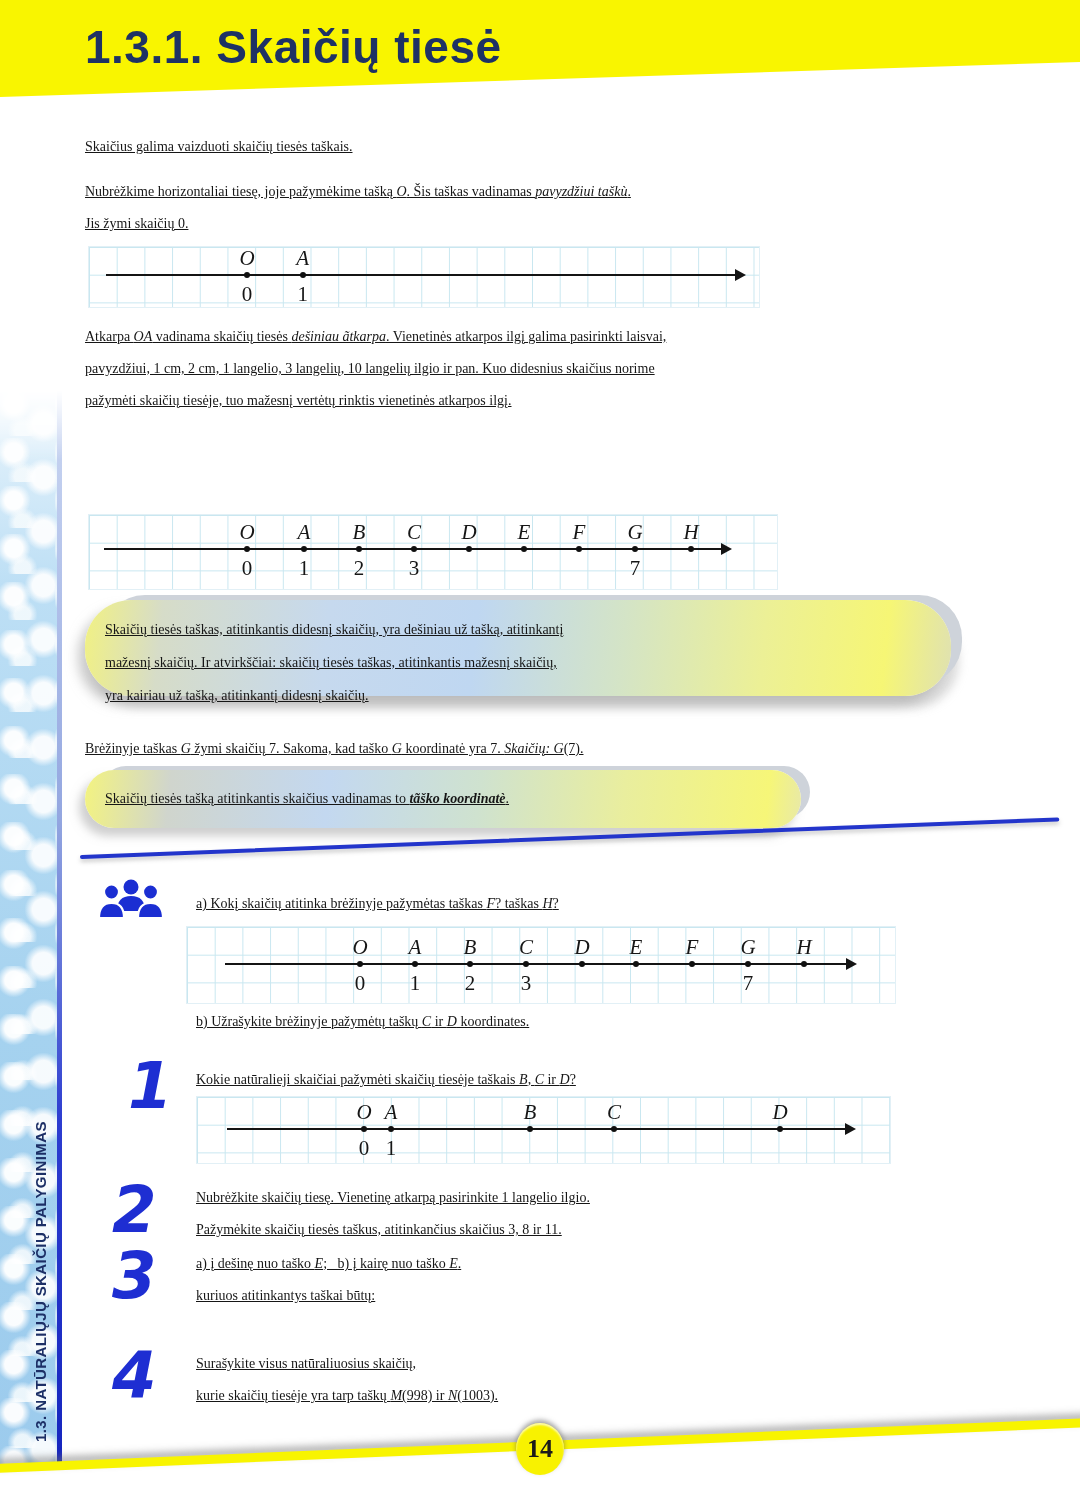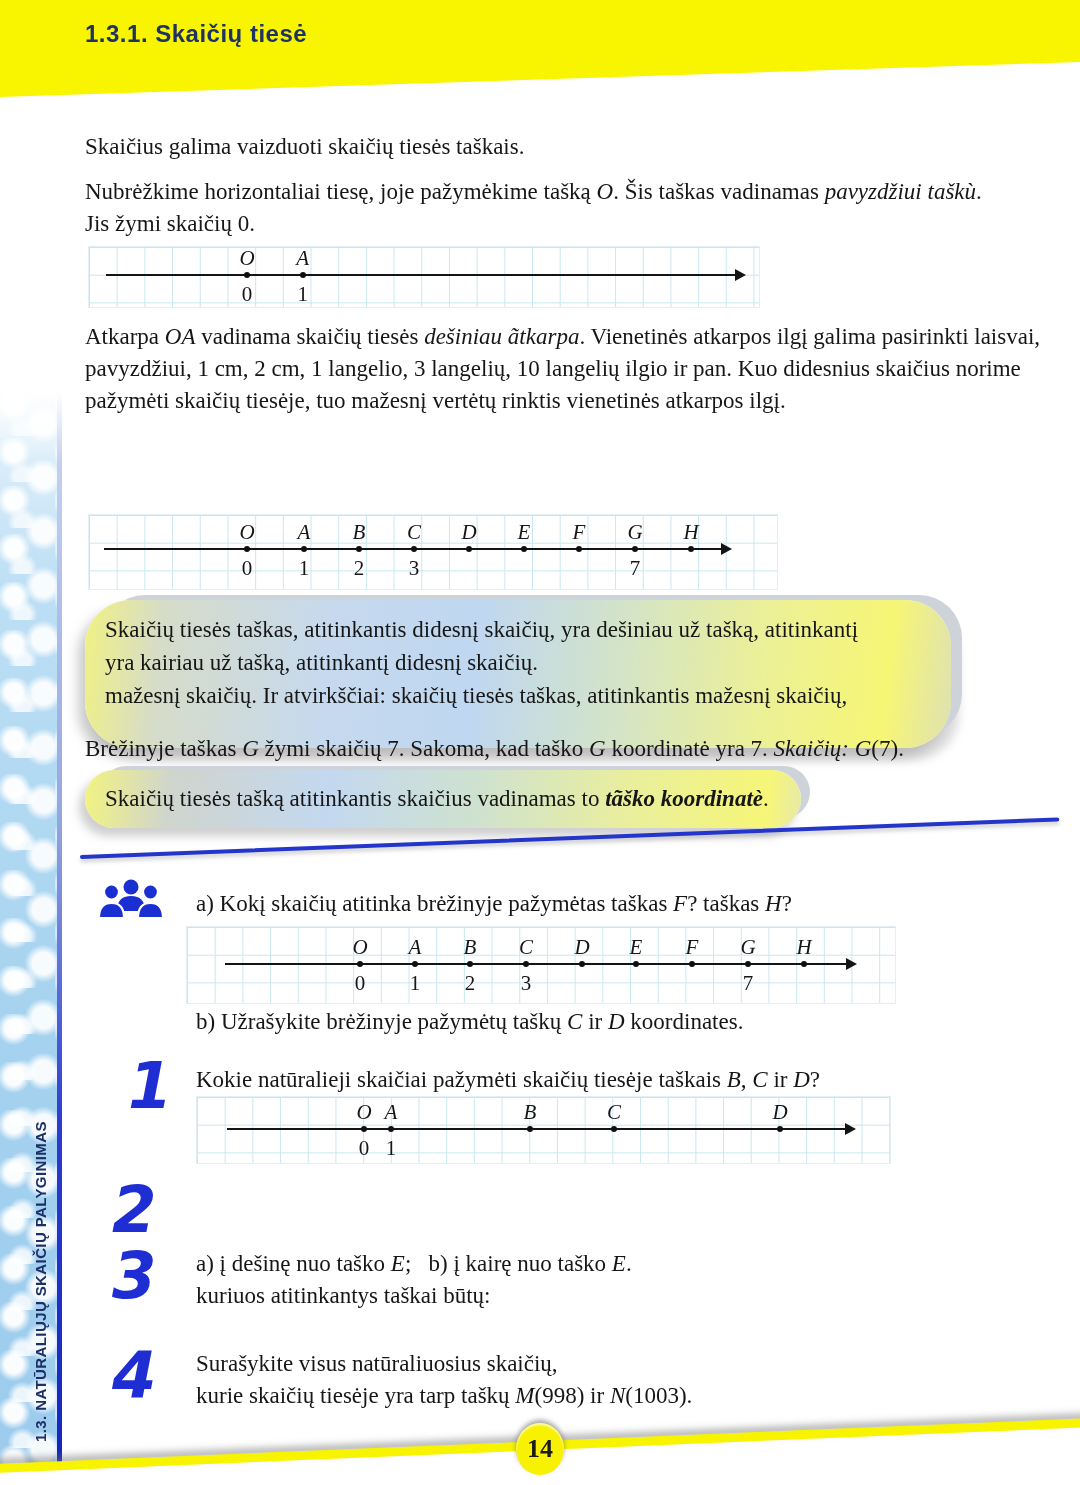--- a/index.html
+++ b/index.html
@@ -11,7 +11,7 @@
             clip-path:polygon(0 0,1080px 0,1080px 62px,0 97px);
             filter:drop-shadow(0 5px 3px rgba(90,90,90,.45));z-index:3;}
   .band-title{position:absolute;left:85px;top:20px;font-family:"Liberation Sans","DejaVu Sans",sans-serif;
-              font-size:24px;font-weight:600;color:#1e3264;letter-spacing:.5px;white-space:nowrap;}
+              font-size:46px;font-weight:600;color:#1e3264;letter-spacing:.5px;white-space:nowrap;}
 
   
   .cloud-strip{position:absolute;left:0;top:390px;width:62px;height:1078px;z-index:1;

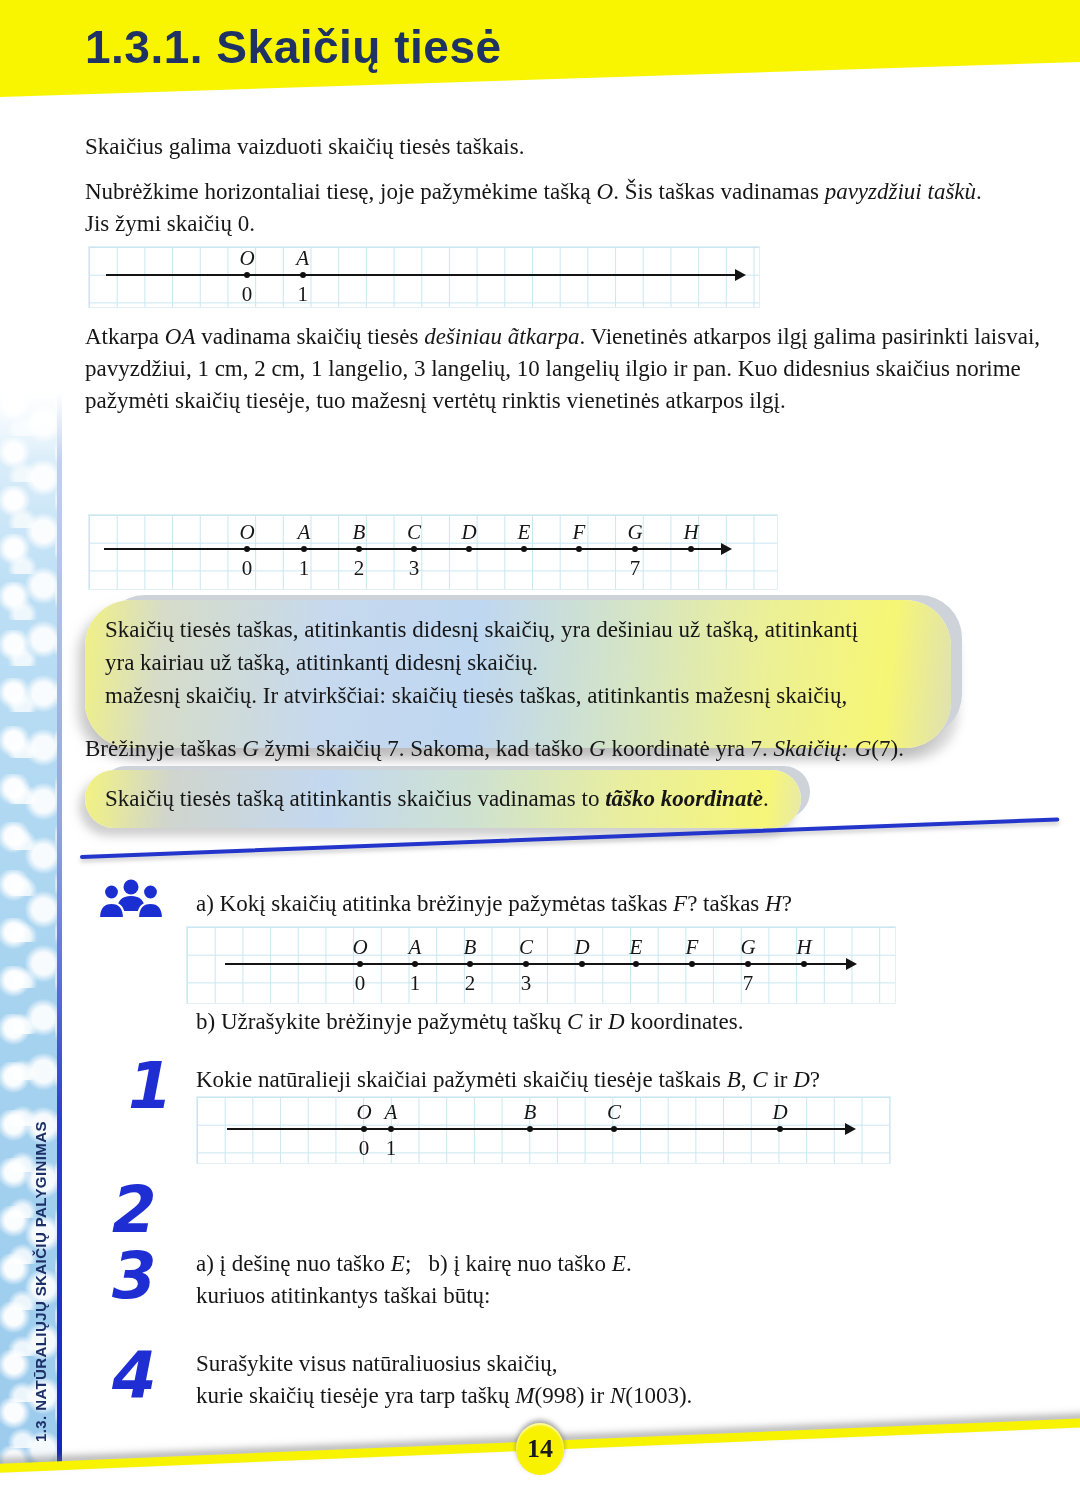--- a/index.html
+++ b/index.html
@@ -32,7 +32,7 @@
 
   
   .para{position:absolute;left:85px;}
-  .tline{font-size:23px;line-height:32px;white-space:nowrap;}
+  .tline{font-size:14px;line-height:32px;white-space:nowrap;text-decoration:underline;}
   .tline i{font-family:"Liberation Serif",serif;}
 
   

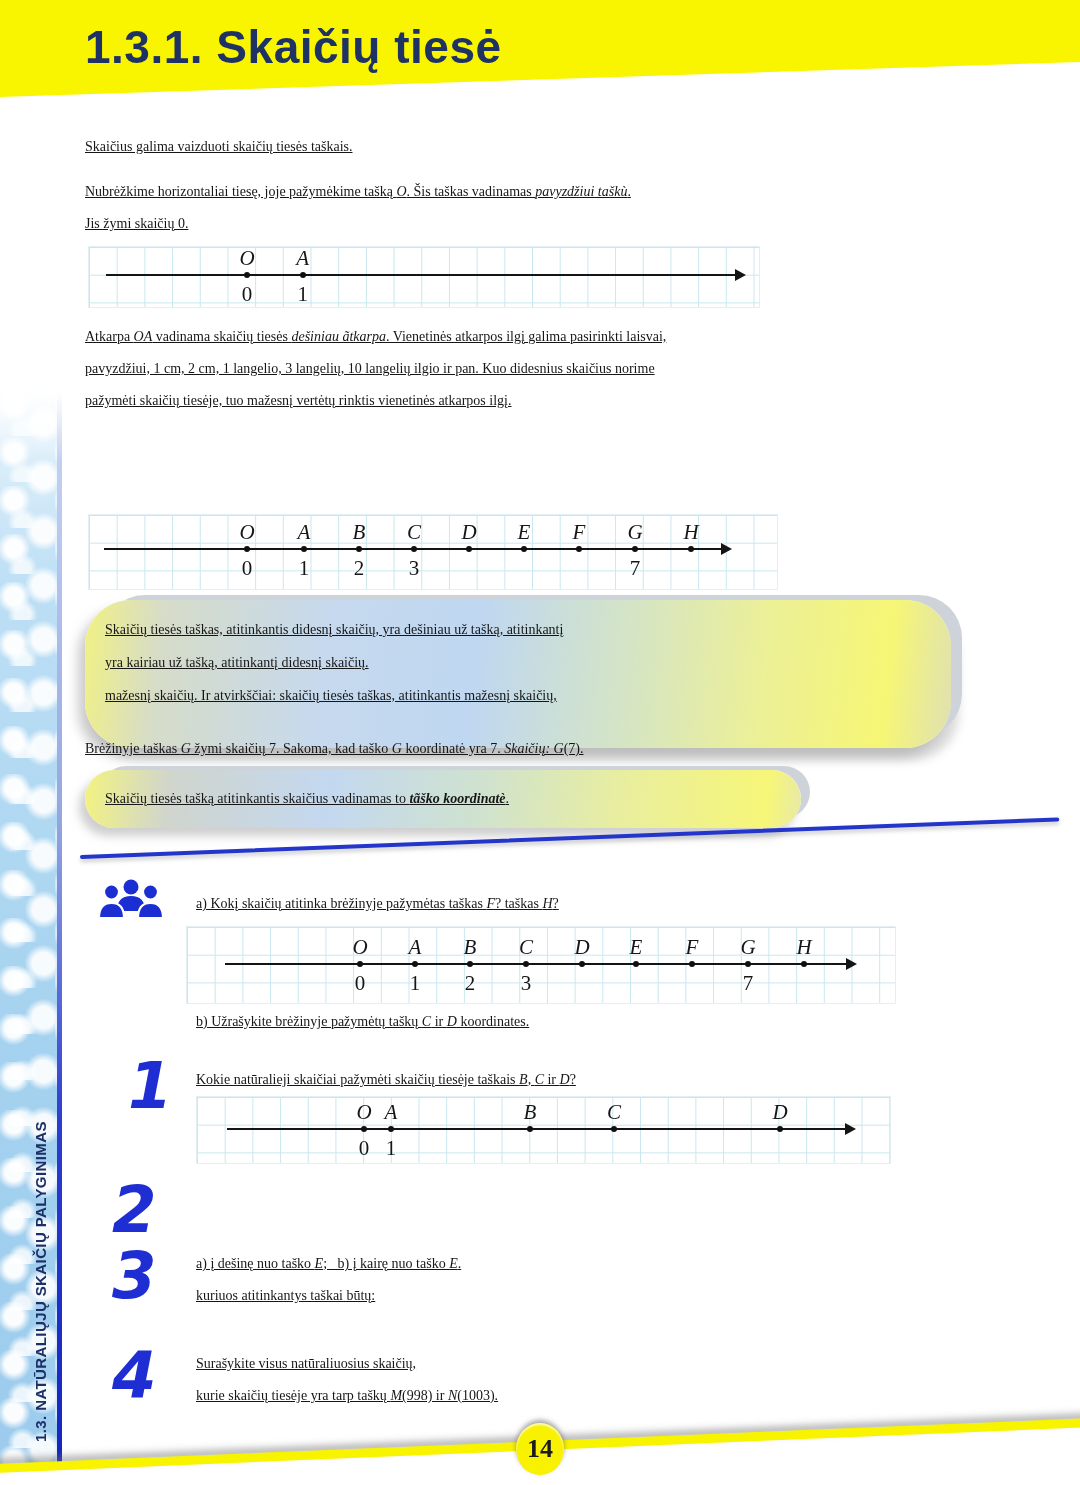--- a/index.html
+++ b/index.html
@@ -50,7 +50,7 @@
   
   .blob{position:absolute;border-radius:46px;}
   .blob .tline{line-height:33px;}
-  .blob1{left:85px;top:600px;width:866px;height:148px;padding:13px 0 0 20px;box-sizing:border-box;
+  .blob1{left:85px;top:600px;width:866px;height:96px;padding:13px 0 0 20px;box-sizing:border-box;
       background:linear-gradient(96deg,#f1f183 0%,#d6dcc8 9%,#c6d9ee 28%,#bfd7f1 45%,#d4e4c6 62%,#ecf096 78%,#f6f675 92%,#dfe1b2 100%);
       box-shadow:14px -8px 0 -3px #ced3da,-7px 9px 12px rgba(160,160,160,.55),8px 12px 10px rgba(170,170,170,.4);}
   .blob2{left:85px;top:770px;width:716px;height:58px;padding:12px 0 0 20px;box-sizing:border-box;border-radius:29px;

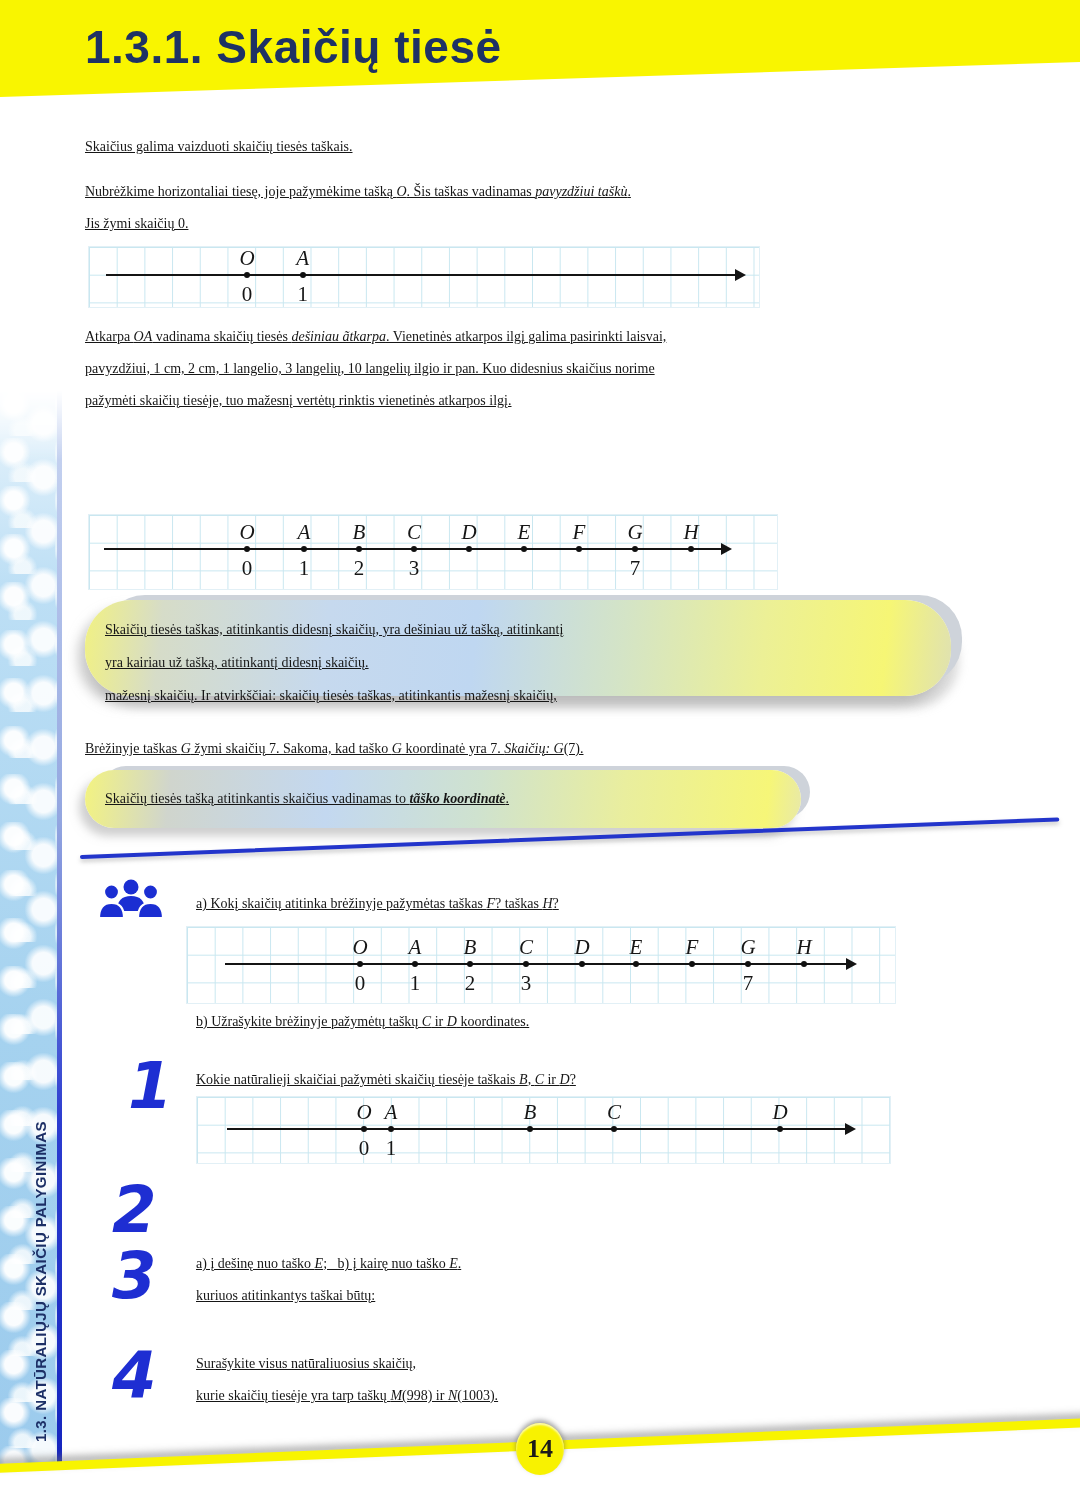--- a/index.html
+++ b/index.html
@@ -142,8 +142,8 @@
 
   <div class="blob blob1">
     <div class="tline">Skaičių tiesės taškas, atitinkantis didesnį skaičių, yra dešiniau už tašką, atitinkantį</div>
+    <div class="tline">mažesnį skaičių. Ir atvirkščiai: skaičių tiesės taškas, atitinkantis mažesnį skaičių,</div>
     <div class="tline">yra kairiau už tašką, atitinkantį didesnį skaičių.</div>
-    <div class="tline">mažesnį skaičių. Ir atvirkščiai: skaičių tiesės taškas, atitinkantis mažesnį skaičių,</div>
   </div>
 
   <div class="para" style="top:733px">

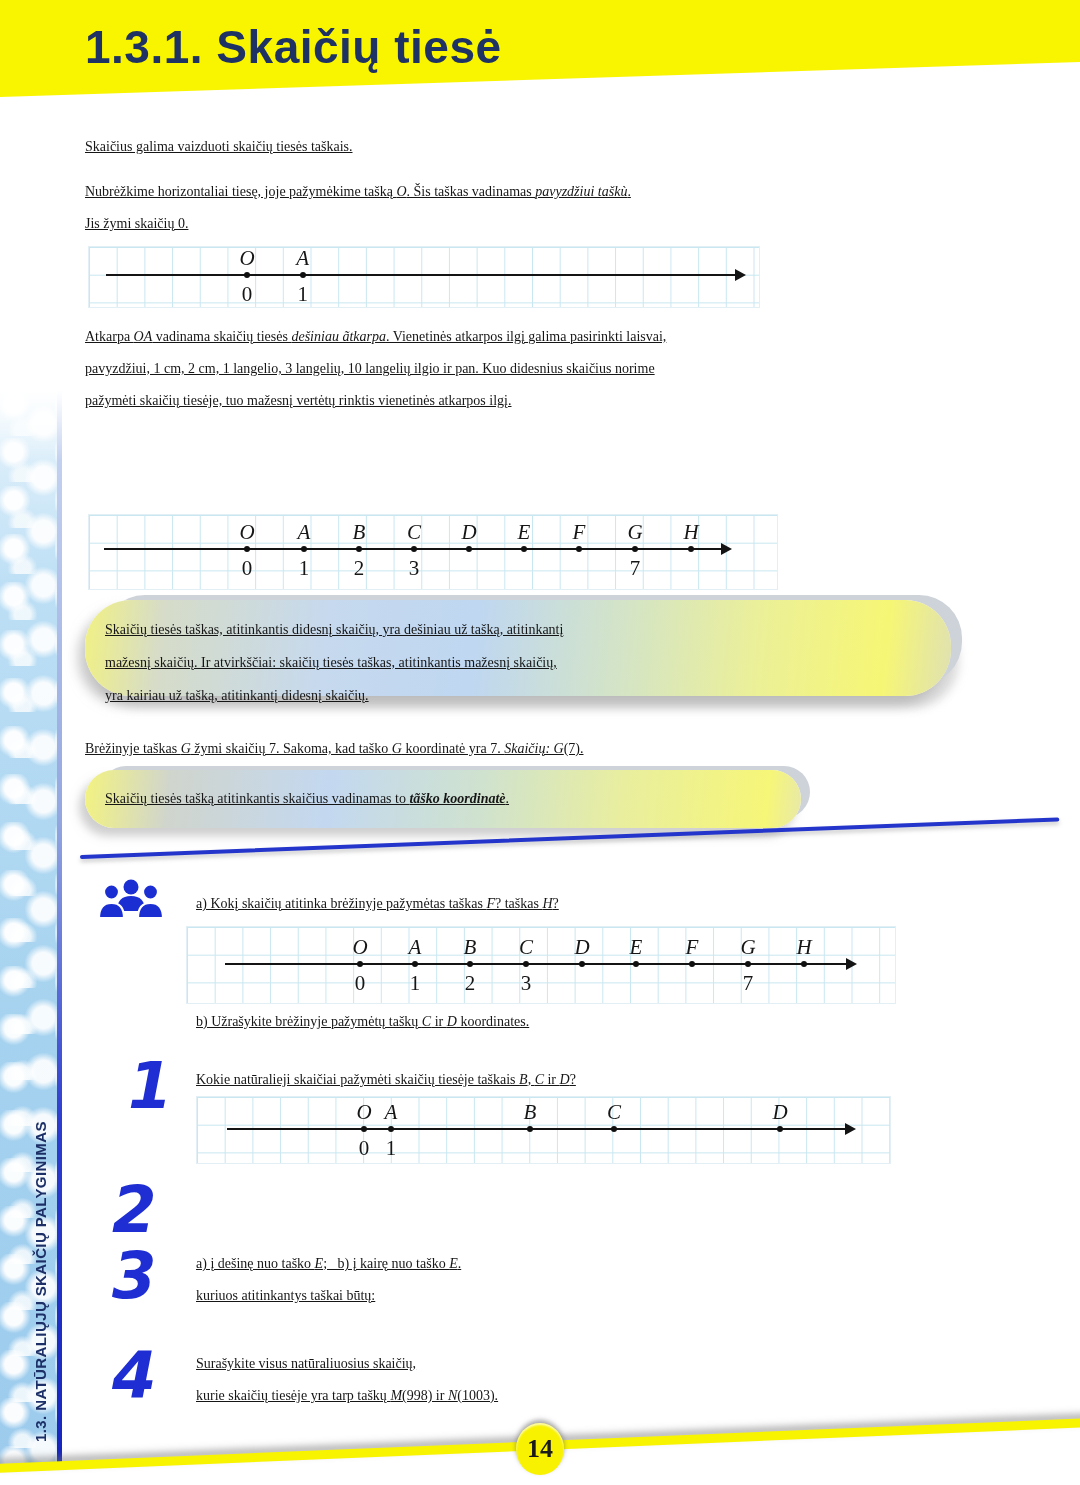--- a/index.html
+++ b/index.html
@@ -227,6 +227,10 @@
     </div>
 
   <div class="exnum" style="left:112px;top:1178px">2</div>
+  <div class="para" style="left:196px;top:1182px">
+    <div class="tline">Nubrėžkite skaičių tiesę. Vienetinę atkarpą pasirinkite 1 langelio ilgio.</div>
+    <div class="tline">Pažymėkite skaičių tiesės taškus, atitinkančius skaičius 3, 8 ir 11.</div>
+  </div>
 
   <div class="exnum" style="left:112px;top:1244px">3</div>
   <div class="para" style="left:196px;top:1248px">

